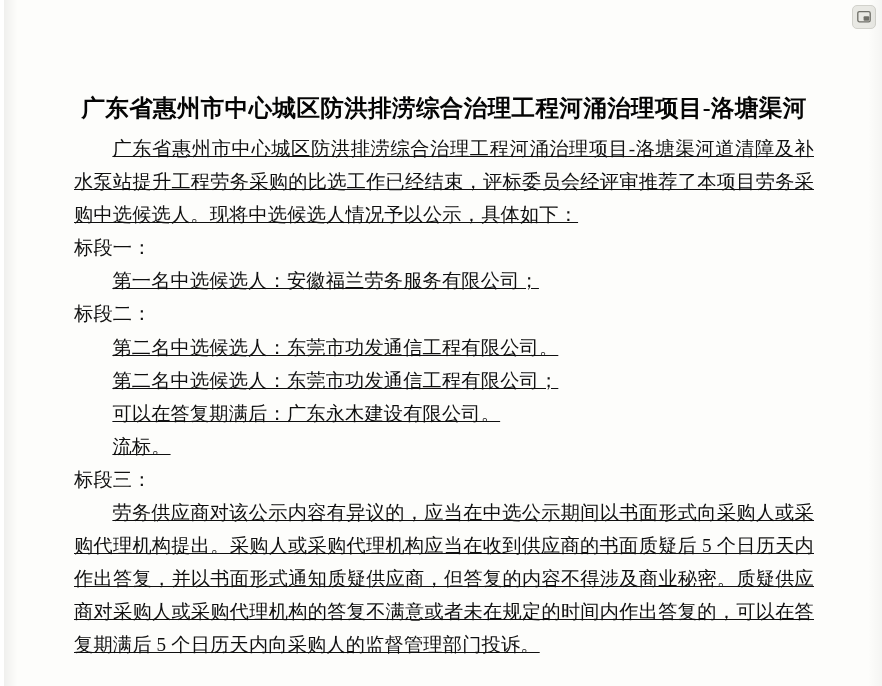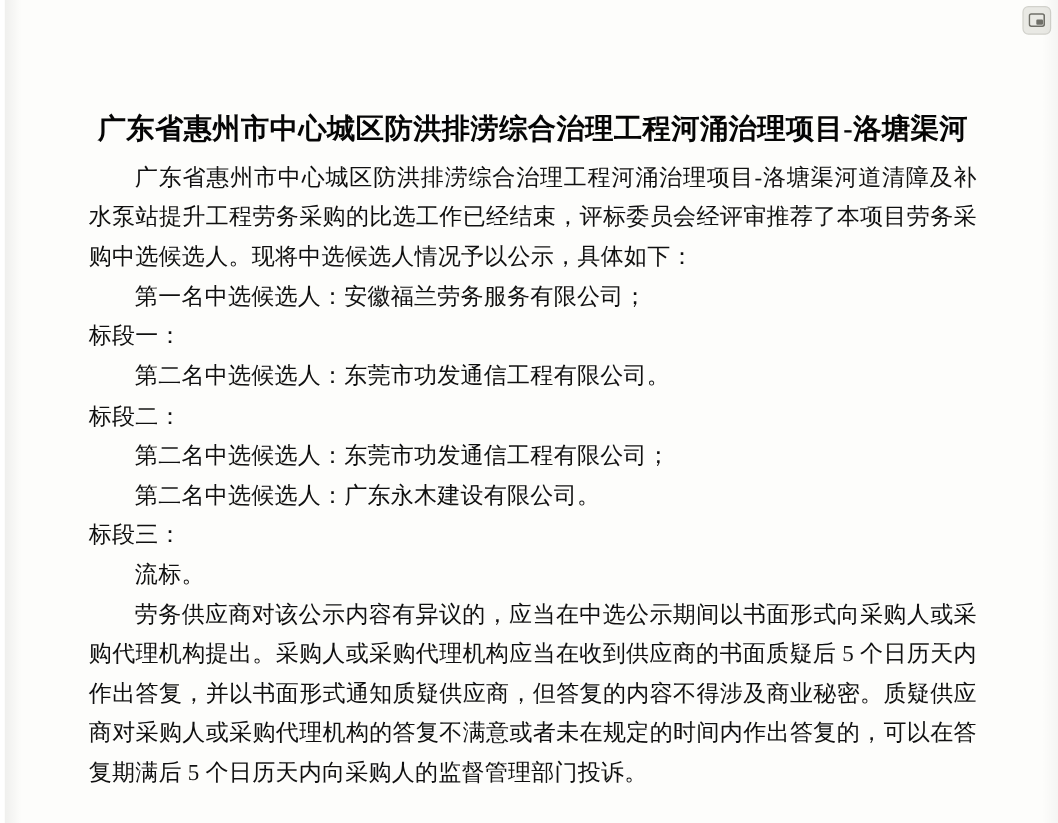--- a/index.html
+++ b/index.html
@@ -89,7 +89,7 @@
     color: #101010;
     letter-spacing: 0.2px;
   }
-  .indent-2 { text-indent: 2em; }
+  .indent-2 { text-indent: 2em; text-decoration: underline; }
   .nohang { text-indent: 0; }
 </style>
 </head>

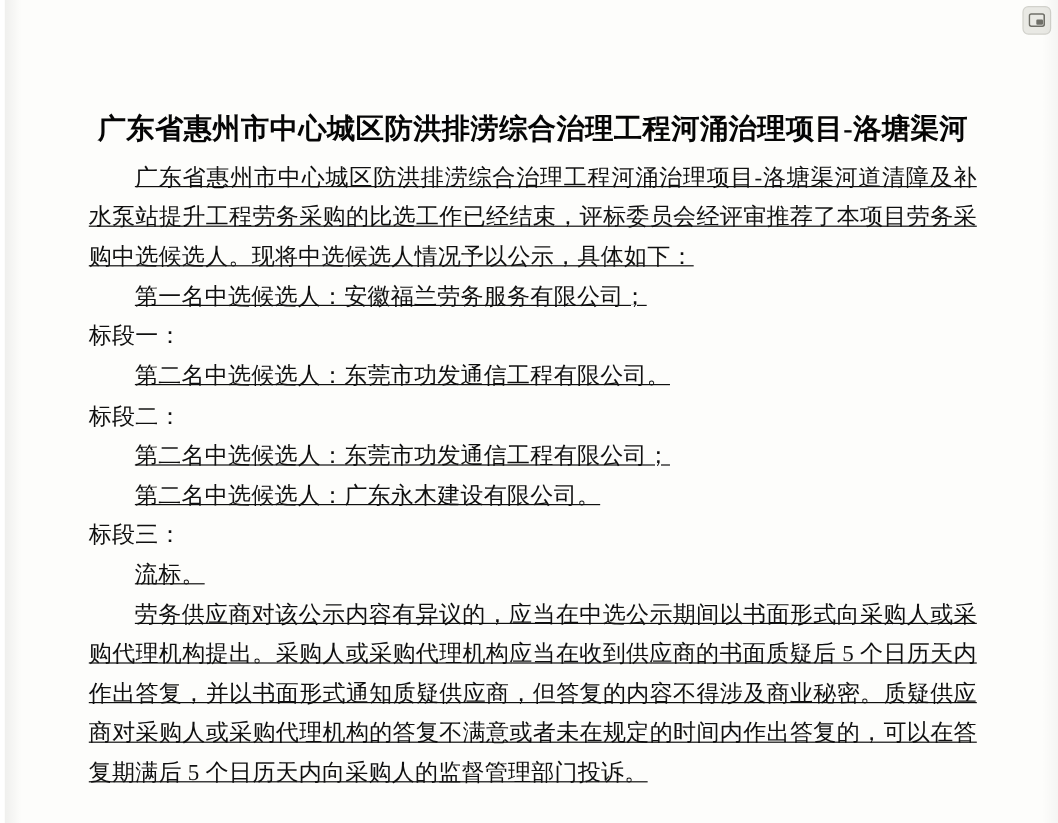--- a/index.html
+++ b/index.html
@@ -113,8 +113,8 @@
     </div>
 
     <p class="para indent-2">广东省惠州市中心城区防洪排涝综合治理工程河涌治理项目-洛塘渠河道清障及补水泵站提升工程劳务采购的比选工作已经结束，评标委员会经评审推荐了本项目劳务采购中选候选人。现将中选候选人情况予以公示，具体如下：</p>
+    <p class="para nohang">标段一：</p>
     <p class="para indent-2">第一名中选候选人：安徽福兰劳务服务有限公司；</p>
-    <p class="para nohang">标段一：</p>
     <p class="para indent-2">第二名中选候选人：东莞市功发通信工程有限公司。</p>
     <p class="para nohang">标段二：</p>
     <p class="para indent-2">第二名中选候选人：东莞市功发通信工程有限公司；</p>

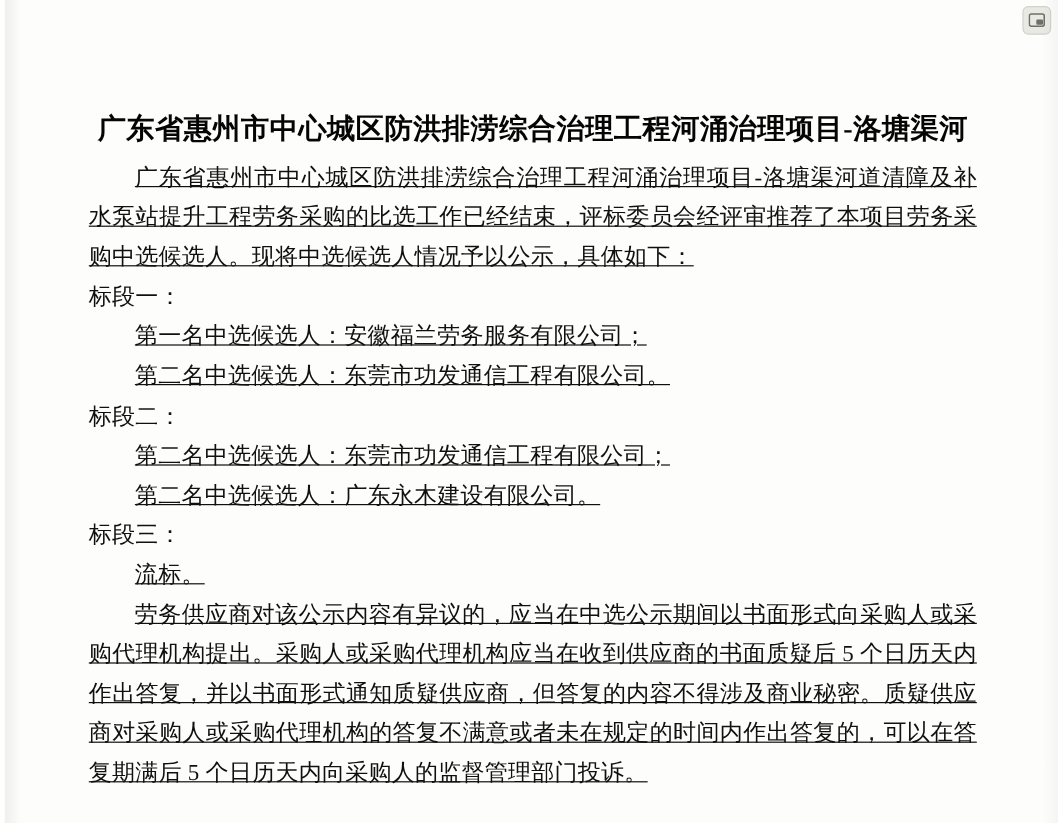--- a/index.html
+++ b/index.html
@@ -115,8 +115,8 @@
     <p class="para indent-2">广东省惠州市中心城区防洪排涝综合治理工程河涌治理项目-洛塘渠河道清障及补水泵站提升工程劳务采购的比选工作已经结束，评标委员会经评审推荐了本项目劳务采购中选候选人。现将中选候选人情况予以公示，具体如下：</p>
     <p class="para nohang">标段一：</p>
     <p class="para indent-2">第一名中选候选人：安徽福兰劳务服务有限公司；</p>
+    <p class="para nohang">标段二：</p>
     <p class="para indent-2">第二名中选候选人：东莞市功发通信工程有限公司。</p>
-    <p class="para nohang">标段二：</p>
     <p class="para indent-2">第二名中选候选人：东莞市功发通信工程有限公司；</p>
     <p class="para indent-2">第二名中选候选人：广东永木建设有限公司。</p>
     <p class="para nohang">标段三：</p>

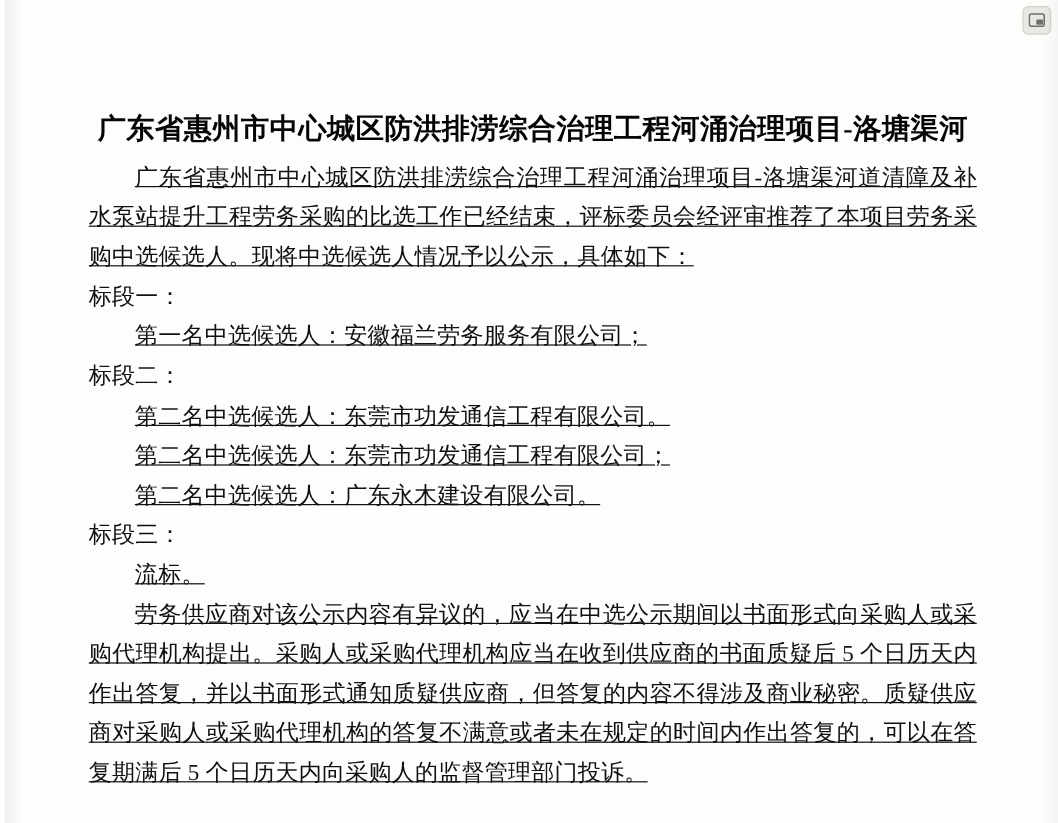--- a/index.html
+++ b/index.html
@@ -118,7 +118,7 @@
     <p class="para nohang">标段二：</p>
     <p class="para indent-2">第二名中选候选人：东莞市功发通信工程有限公司。</p>
     <p class="para indent-2">第二名中选候选人：东莞市功发通信工程有限公司；</p>
-    <p class="para indent-2">第二名中选候选人：广东永木建设有限公司。</p>
+    <p class="para indent-2">可以在答复期满后：广东永木建设有限公司。</p>
     <p class="para nohang">标段三：</p>
     <p class="para indent-2">流标。</p>
     <p class="para indent-2">劳务供应商对该公示内容有异议的，应当在中选公示期间以书面形式向采购人或采购代理机构提出。采购人或采购代理机构应当在收到供应商的书面质疑后 5 个日历天内作出答复，并以书面形式通知质疑供应商，但答复的内容不得涉及商业秘密。质疑供应商对采购人或采购代理机构的答复不满意或者未在规定的时间内作出答复的，可以在答复期满后 5 个日历天内向采购人的监督管理部门投诉。</p>

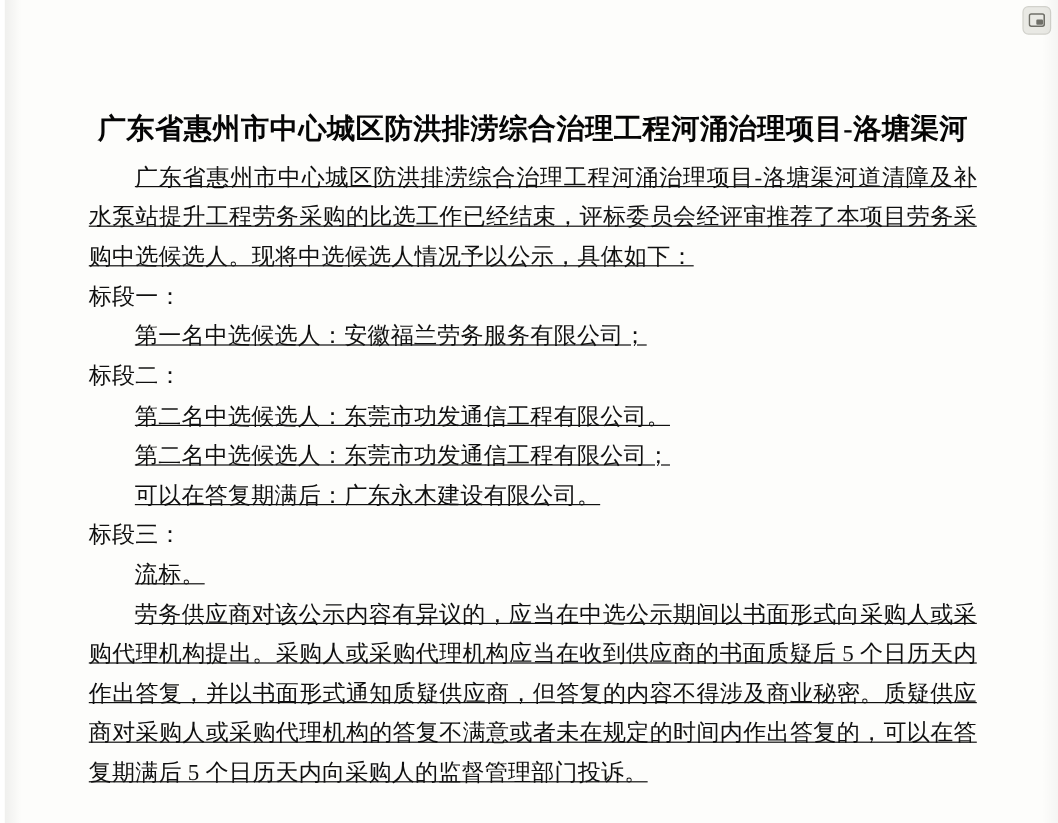--- a/index.html
+++ b/index.html
@@ -119,8 +119,8 @@
     <p class="para indent-2">第二名中选候选人：东莞市功发通信工程有限公司。</p>
     <p class="para indent-2">第二名中选候选人：东莞市功发通信工程有限公司；</p>
     <p class="para indent-2">可以在答复期满后：广东永木建设有限公司。</p>
+    <p class="para indent-2">流标。</p>
     <p class="para nohang">标段三：</p>
-    <p class="para indent-2">流标。</p>
     <p class="para indent-2">劳务供应商对该公示内容有异议的，应当在中选公示期间以书面形式向采购人或采购代理机构提出。采购人或采购代理机构应当在收到供应商的书面质疑后 5 个日历天内作出答复，并以书面形式通知质疑供应商，但答复的内容不得涉及商业秘密。质疑供应商对采购人或采购代理机构的答复不满意或者未在规定的时间内作出答复的，可以在答复期满后 5 个日历天内向采购人的监督管理部门投诉。</p>
 
   </div>

